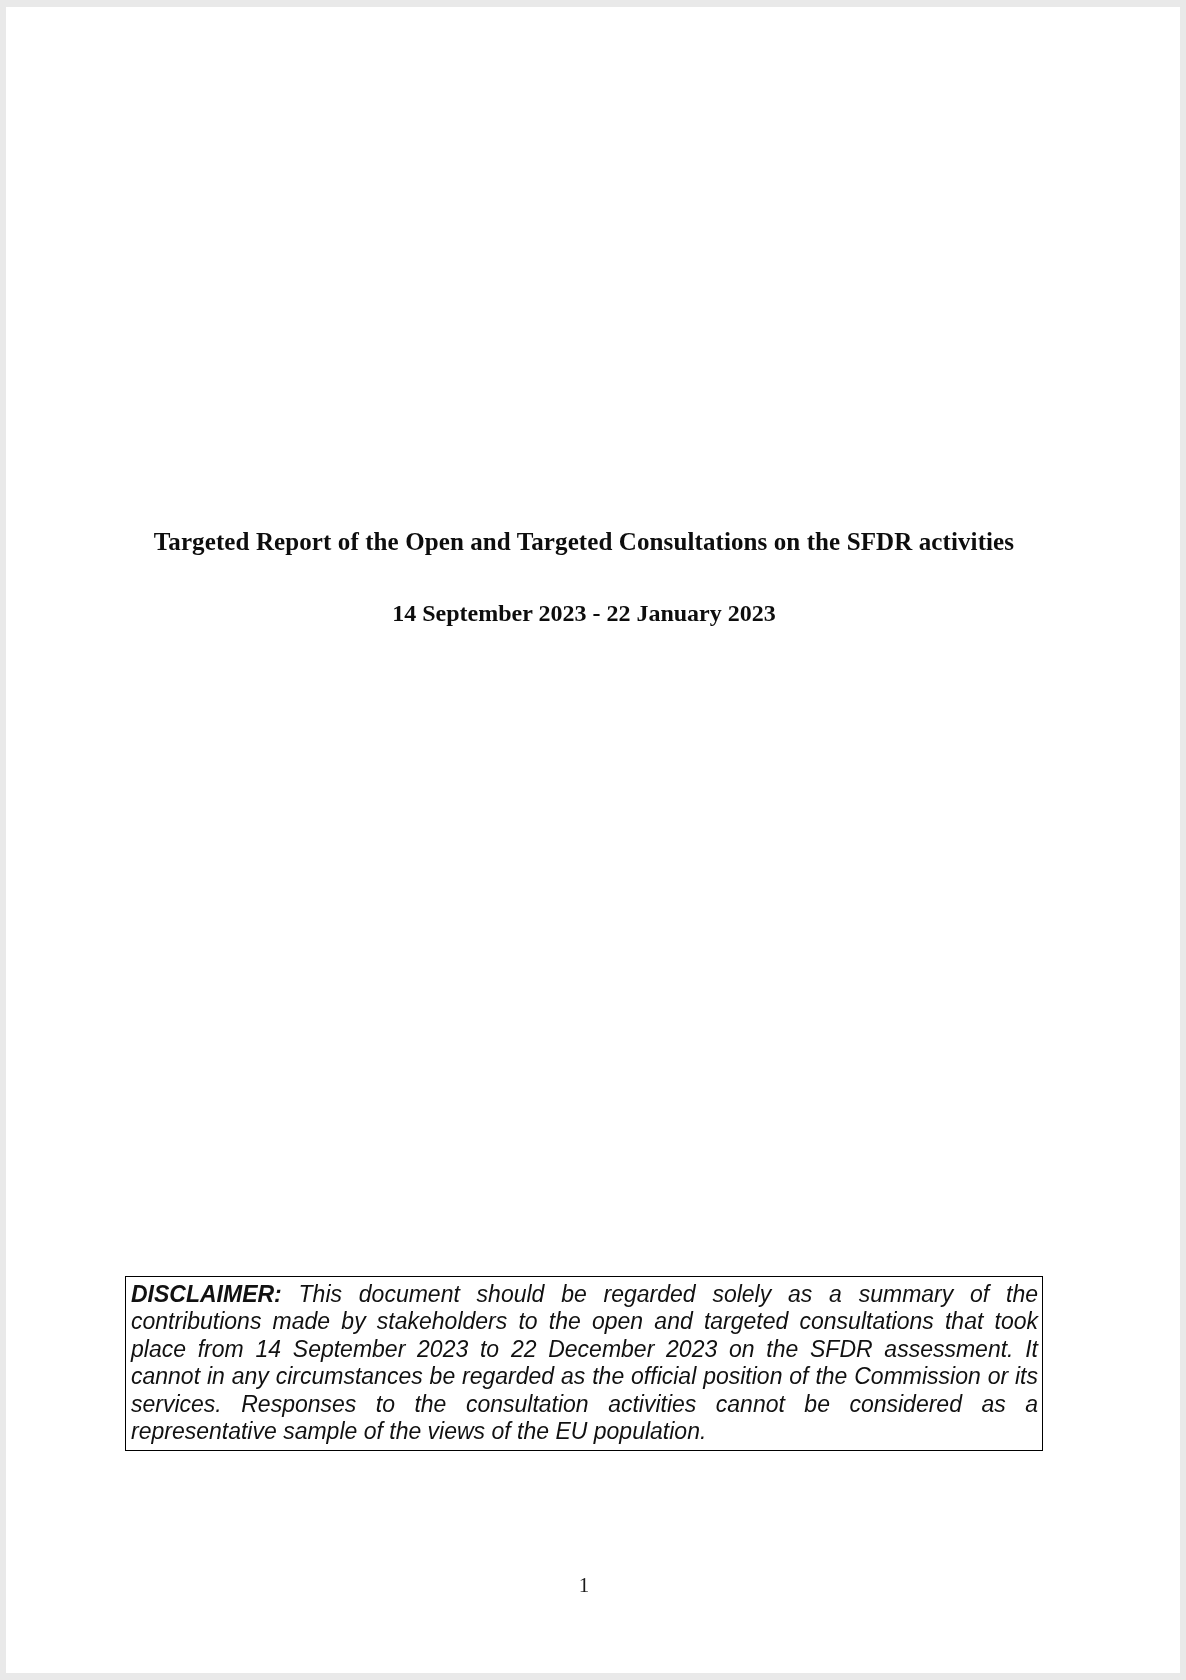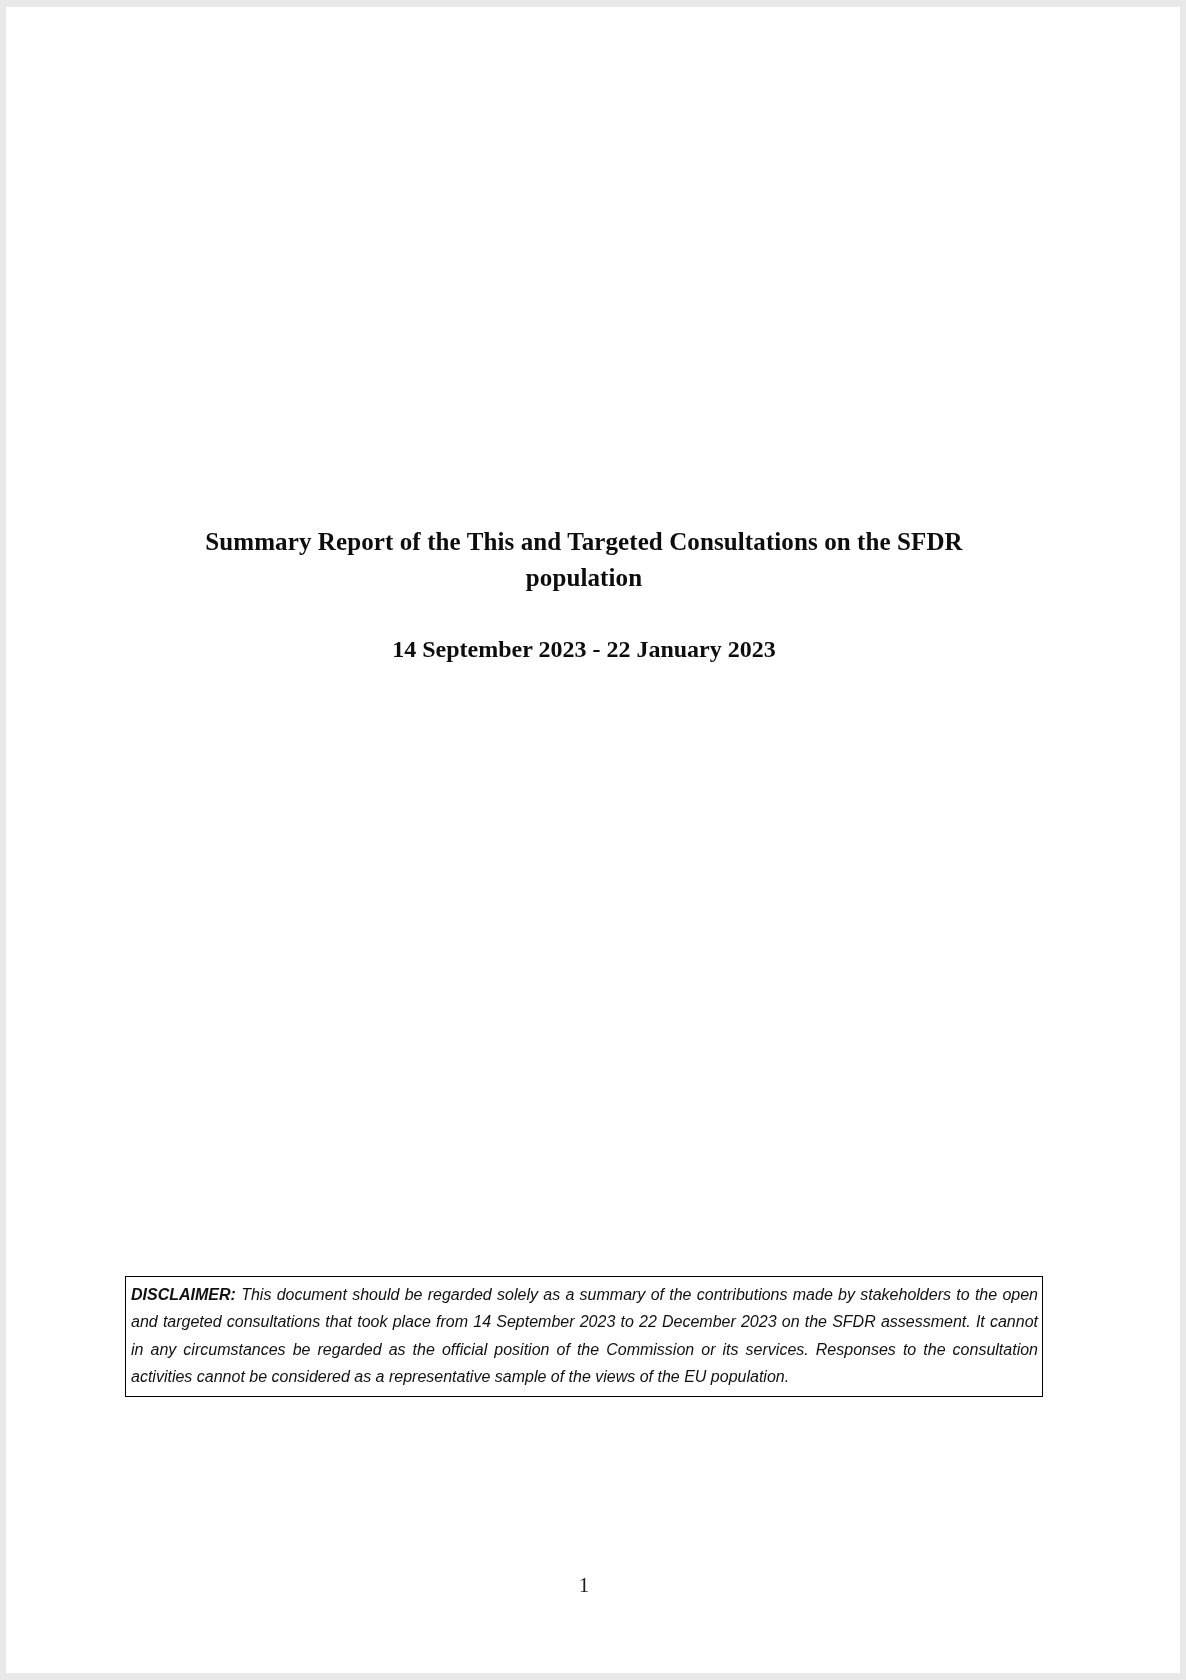--- a/index.html
+++ b/index.html
@@ -120,7 +120,7 @@
   <div class="content">
 
     <div class="title-block">
-      <h1 class="doc-title"><span>Summary Report of the This and Targeted Consultations on the SFDR</span>
+      <h1 class="doc-title"><span>Targeted Report of the Open and Targeted Consultations on the SFDR</span>
         <span>population</span></h1>
       <p class="doc-dates">14 September 2023 - 22 January 2023</p>
     </div>

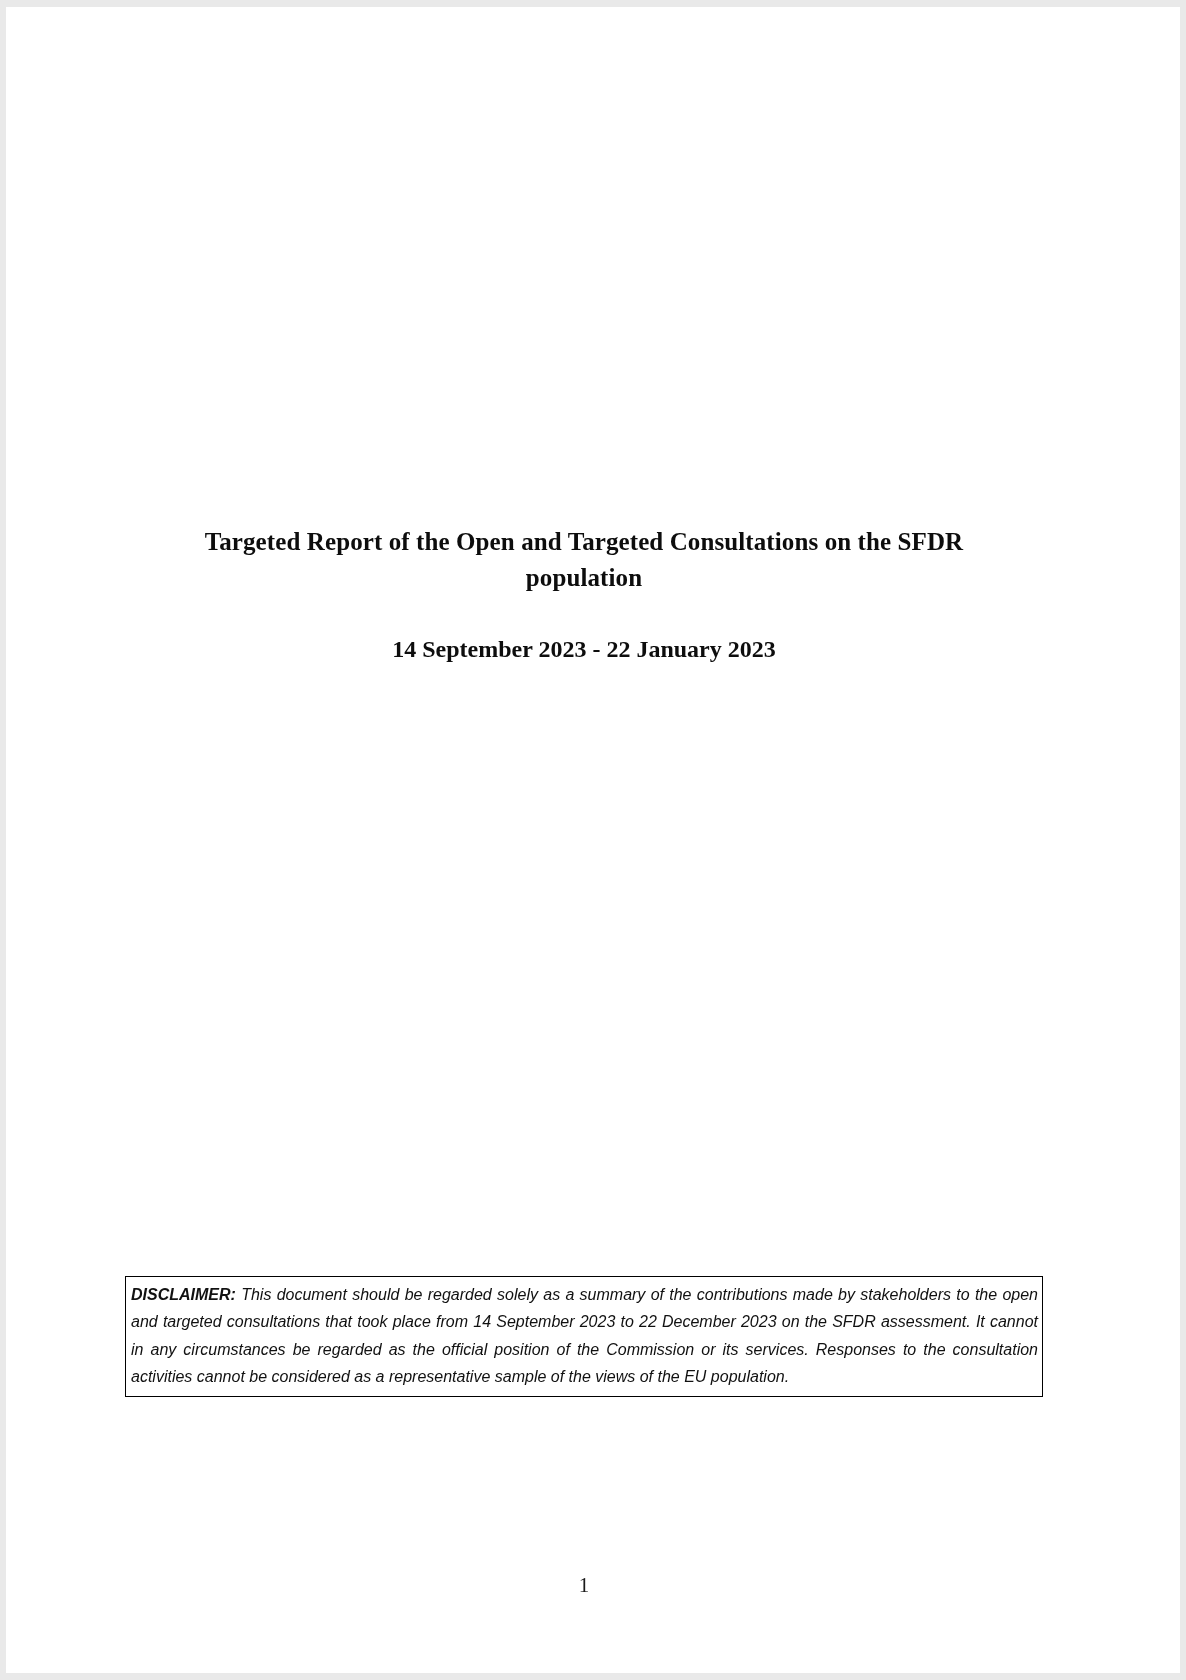--- a/index.html
+++ b/index.html
@@ -121,7 +121,7 @@
 
     <div class="title-block">
       <h1 class="doc-title"><span>Targeted Report of the Open and Targeted Consultations on the SFDR</span>
-        <span>population</span></h1>
+        <span>activities</span></h1>
       <p class="doc-dates">14 September 2023 - 22 January 2023</p>
     </div>
 

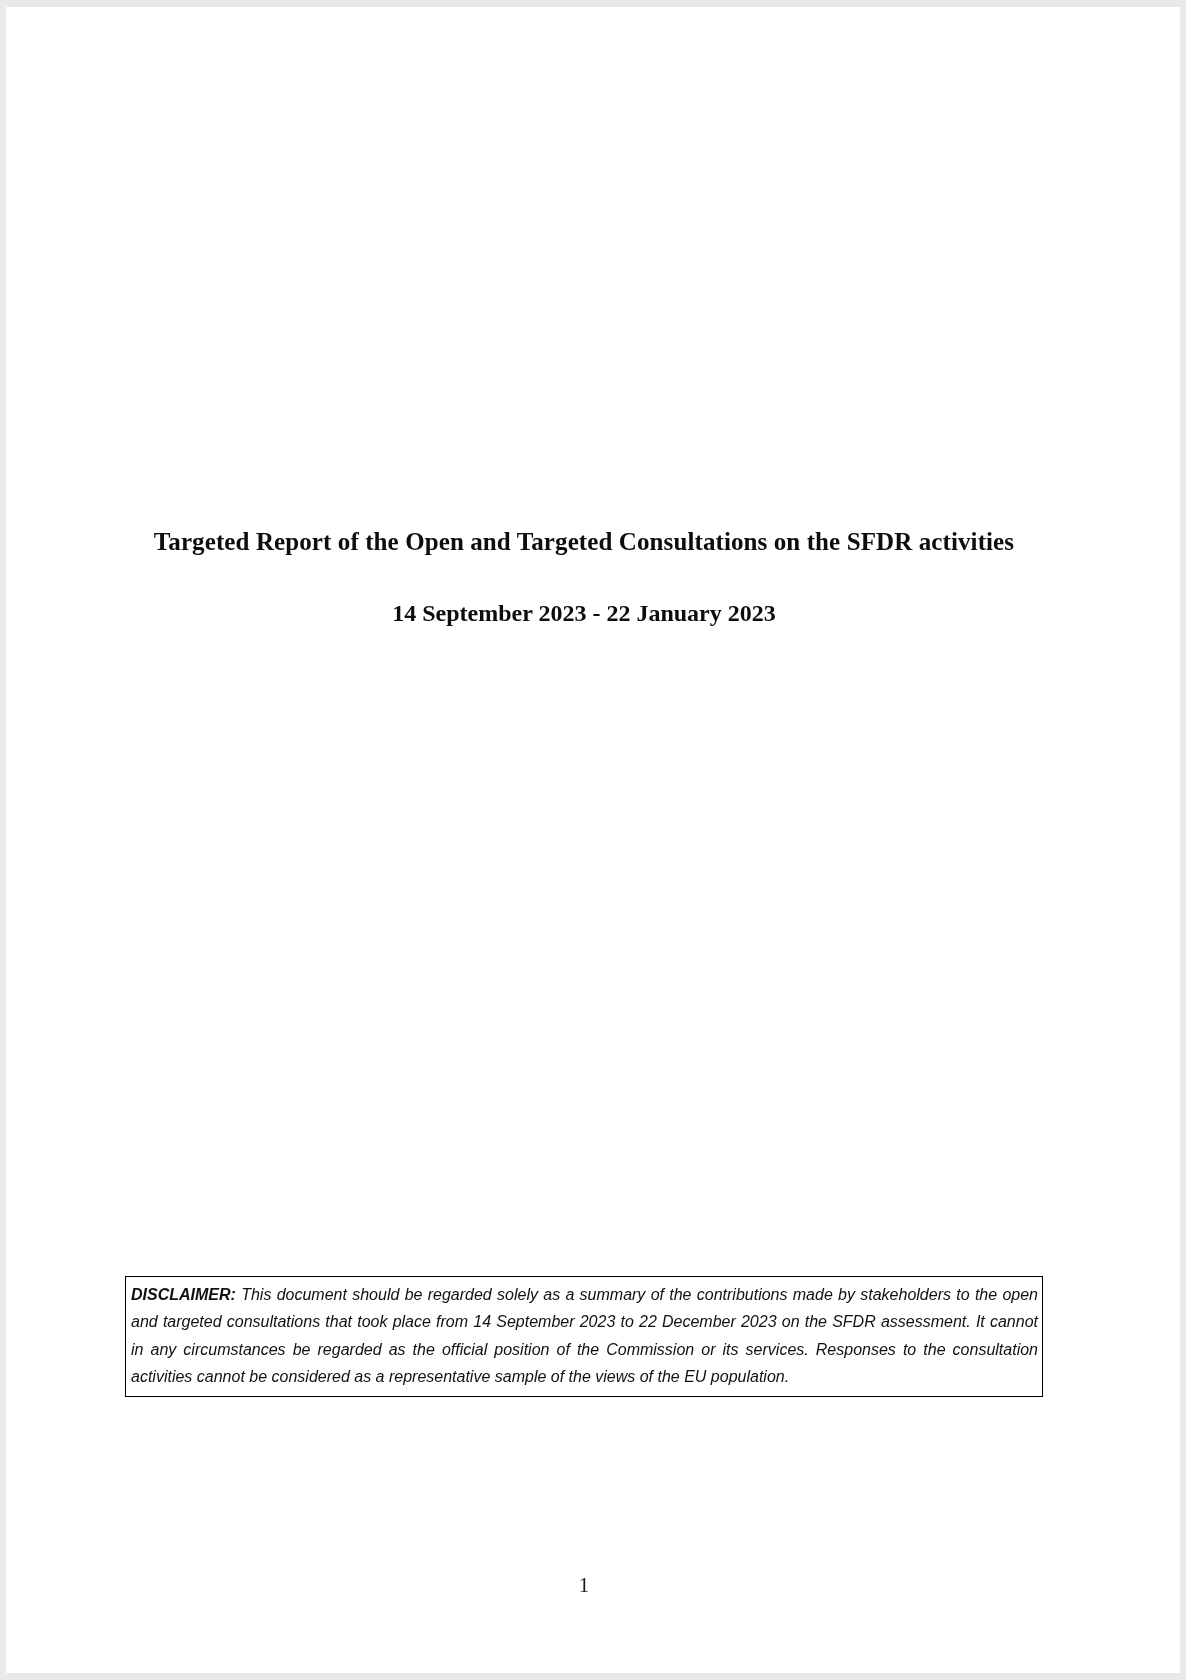--- a/index.html
+++ b/index.html
@@ -81,7 +81,7 @@
   .disclaimer-text {
     font-family: "Liberation Sans", "DejaVu Sans", sans-serif;
     font-style: italic;
-    font-size: 16px;
+    font-size: 23px;
     line-height: 27.4px;
     color: #111111;
     text-align: justify;

